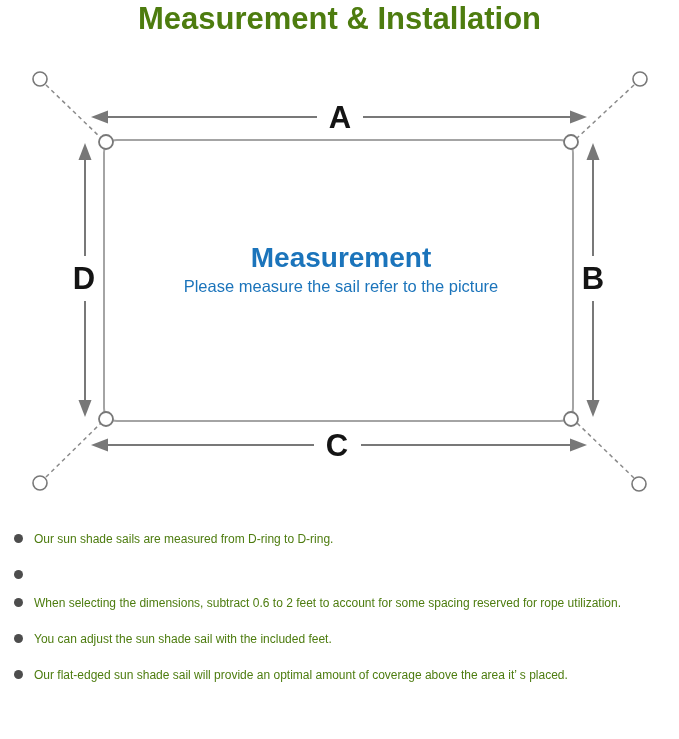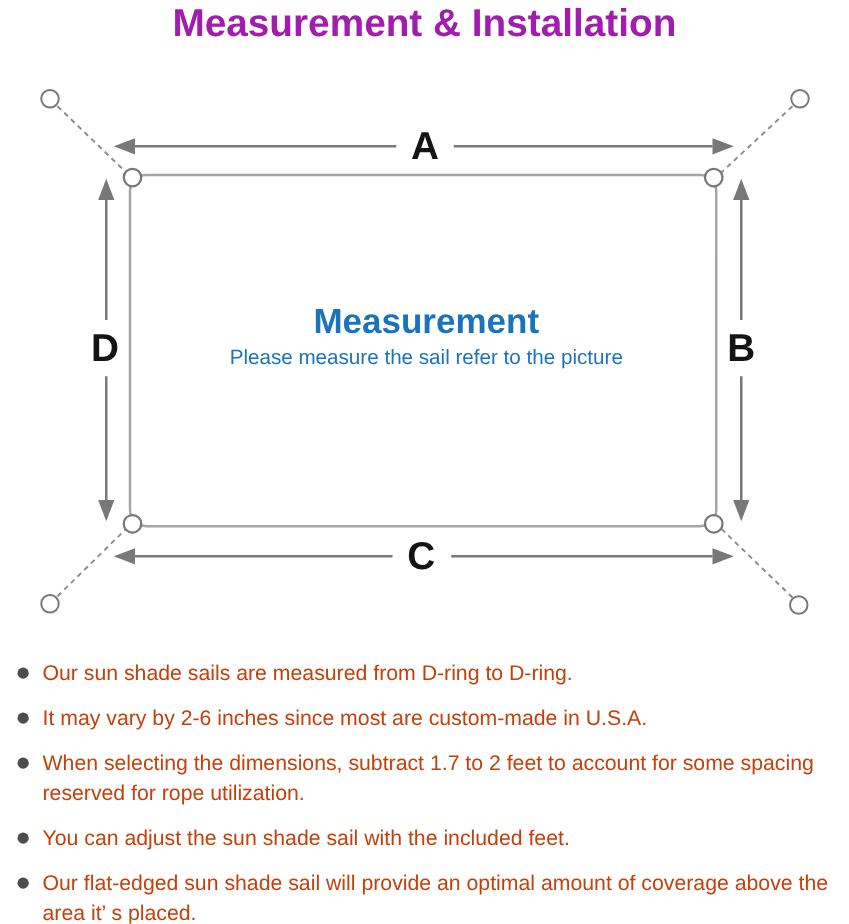--- a/index.html
+++ b/index.html
@@ -18,7 +18,7 @@
     text-align: center;
     font-size: 31px;
     font-weight: 700;
-    color: #a21caf;
+    color: #4d7c0f;
     line-height: 38px;
   }
   .diagram {

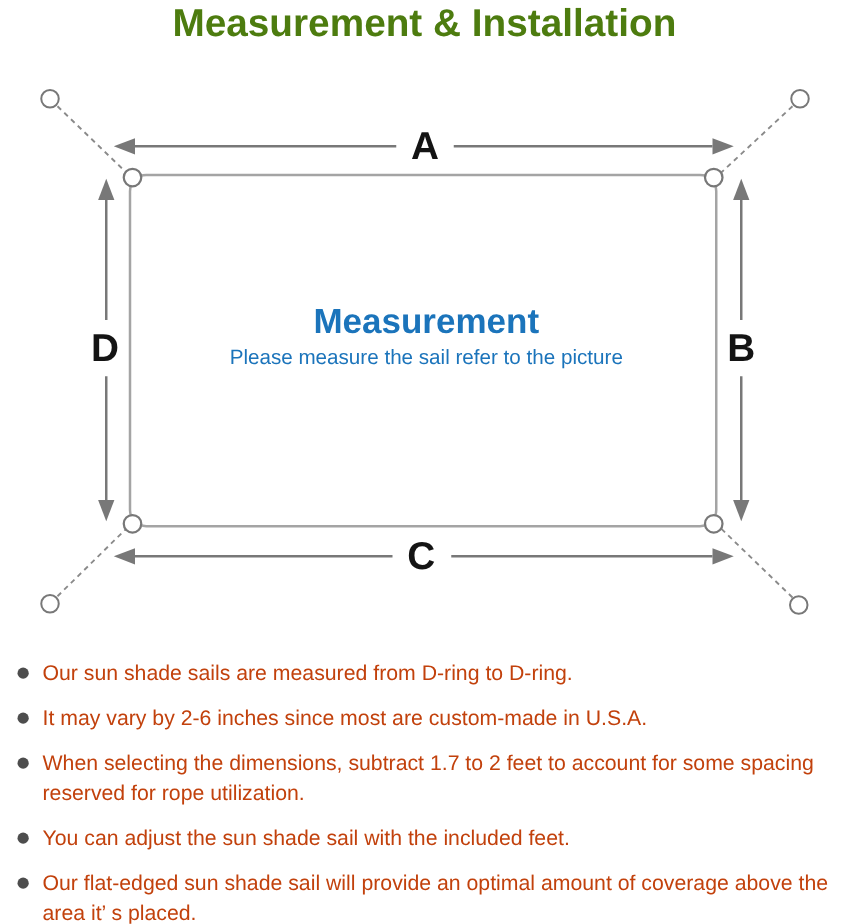--- a/index.html
+++ b/index.html
@@ -37,8 +37,8 @@
   .note {
     display: flex;
     gap: 11px;
-    color: #c2410c;
-    font-size: 17px;
+    color: #4d7c0f;
+    font-size: 12px;
     line-height: 24px;
     margin-bottom: 12px;
   }

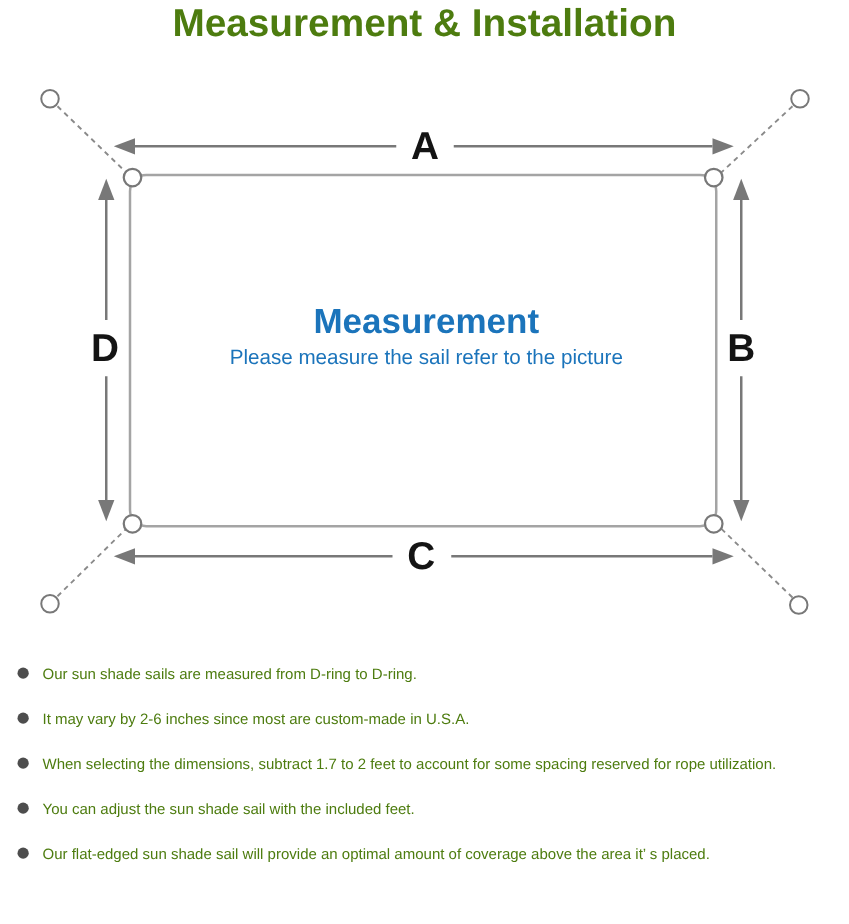--- a/index.html
+++ b/index.html
@@ -120,7 +120,6 @@
   </li>
   <li class="note">
     <span class="dot"></span>
-    <span class="note-text">It may vary by 2-6 inches since most are custom-made in U.S.A.</span>
   </li>
   <li class="note">
     <span class="dot"></span>

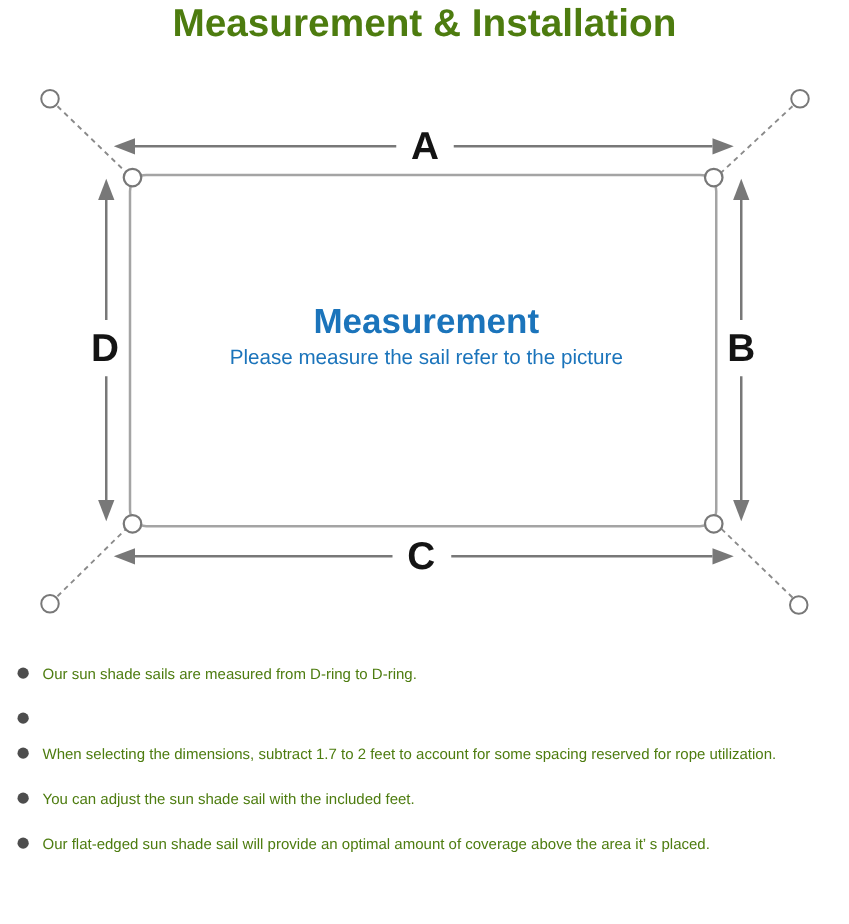--- a/index.html
+++ b/index.html
@@ -123,7 +123,7 @@
   </li>
   <li class="note">
     <span class="dot"></span>
-    <span class="note-text">When selecting the dimensions, subtract 1.7 to 2 feet to account for some spacing reserved for rope utilization.</span>
+    <span class="note-text">When selecting the dimensions, subtract 0.6 to 2 feet to account for some spacing reserved for rope utilization.</span>
   </li>
   <li class="note">
     <span class="dot"></span>

